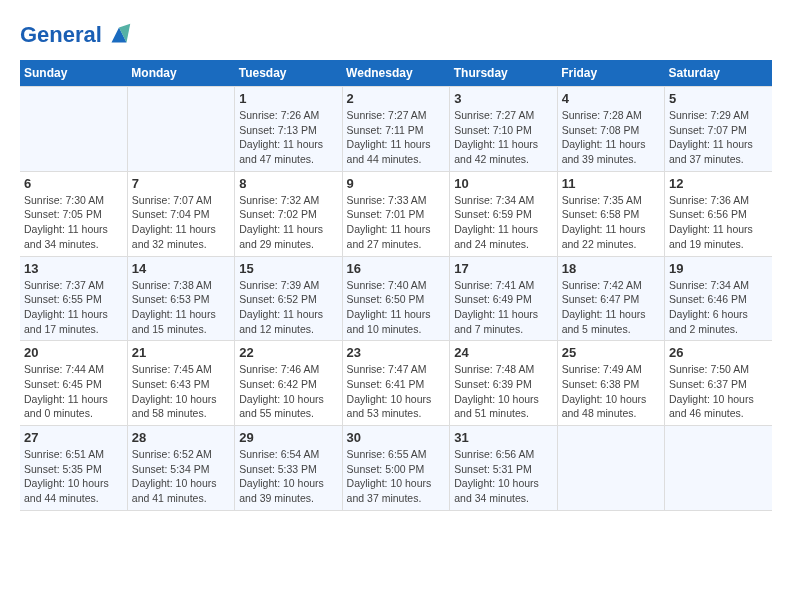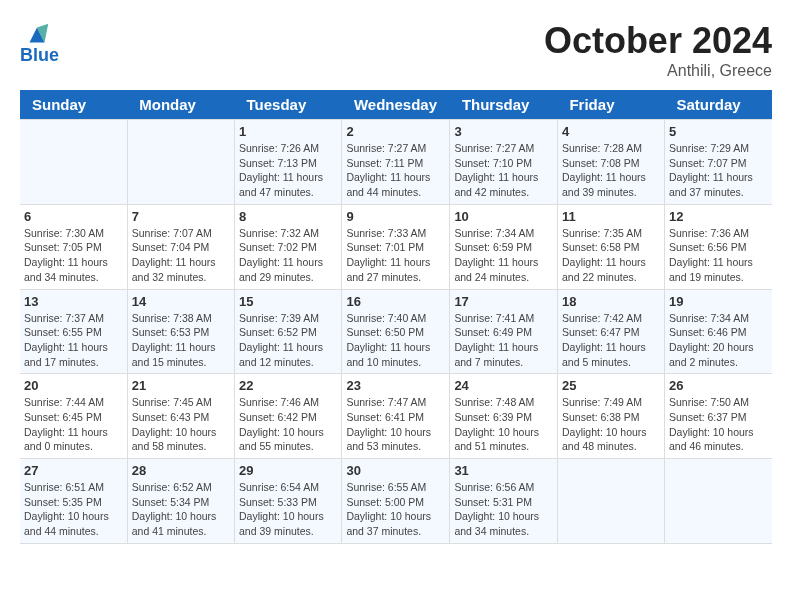--- a/index.html
+++ b/index.html
@@ -93,6 +93,7 @@
   <div class="logo">
     <div>
       <div style="display:flex;align-items:center;">
+        <span class="logo-text"><span>General</span></span>
         <svg class="logo-icon" viewBox="0 0 40 40">
           <polygon points="10,30 20,10 30,30" fill="#1a6bbf"></polygon>
           <polygon points="20,10 35,5 30,30" fill="#2a9d8f" opacity="0.8"></polygon>

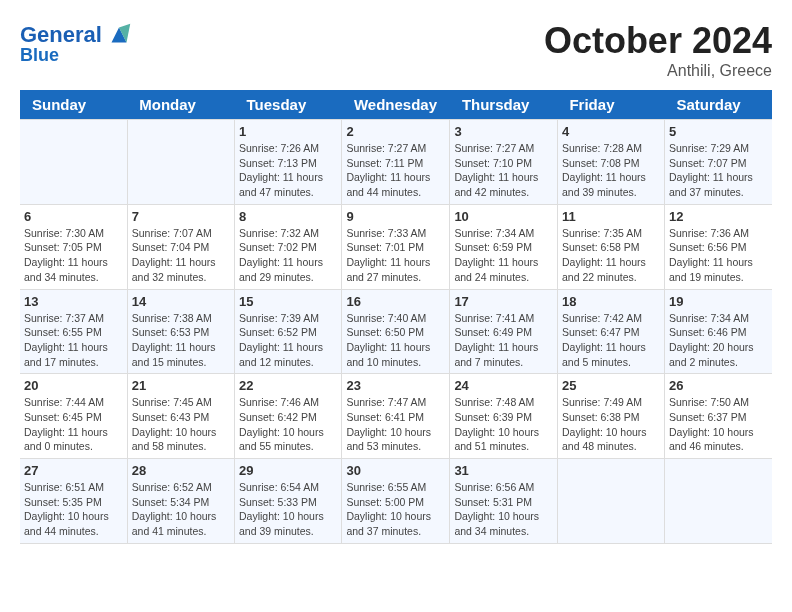--- a/index.html
+++ b/index.html
@@ -99,7 +99,6 @@
           <polygon points="20,10 35,5 30,30" fill="#2a9d8f" opacity="0.8"></polygon>
         </svg>
       </div>
-      <div class="logo-text" style="color:#1a6bbf; font-size:18px; margin-top:-4px;">Blue</div>
     </div>
   </div>
   <div class="title-block">

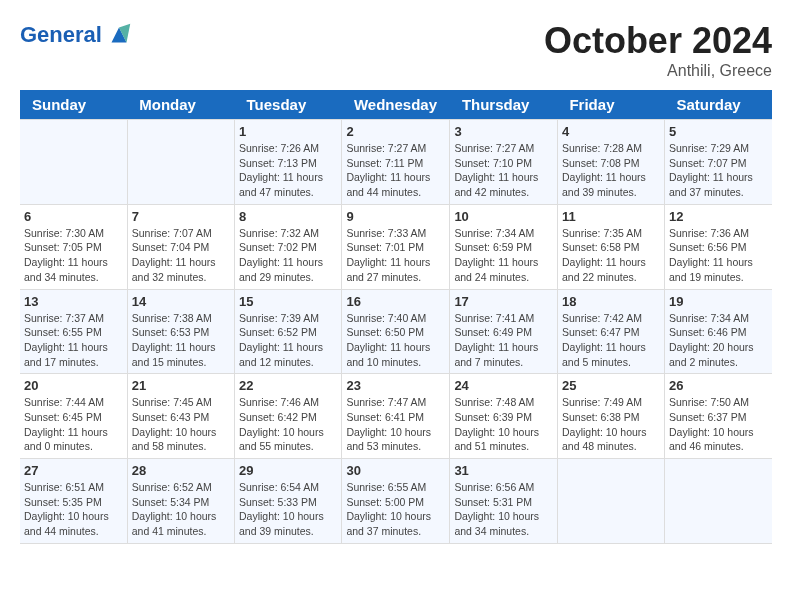--- a/index.html
+++ b/index.html
@@ -101,10 +101,6 @@
       </div>
     </div>
   </div>
-  <div class="title-block">
-    <div class="month-title">October 2024</div>
-    <div class="location">Anthili, Greece</div>
-  </div>
 </div>
 
 <table>

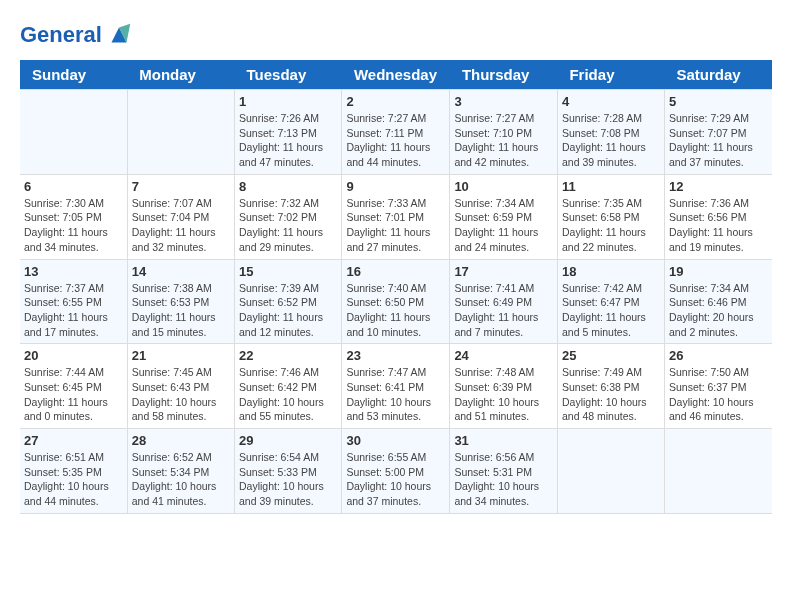--- a/index.html
+++ b/index.html
@@ -54,9 +54,9 @@
     th {
       background-color: #1a6bbf;
       color: #fff;
-      padding: 6px 12px;
+      padding: 6px 4px;
       text-align: left;
-      font-size: 15px;
+      font-size: 12px;
       font-weight: bold;
     }
     td {

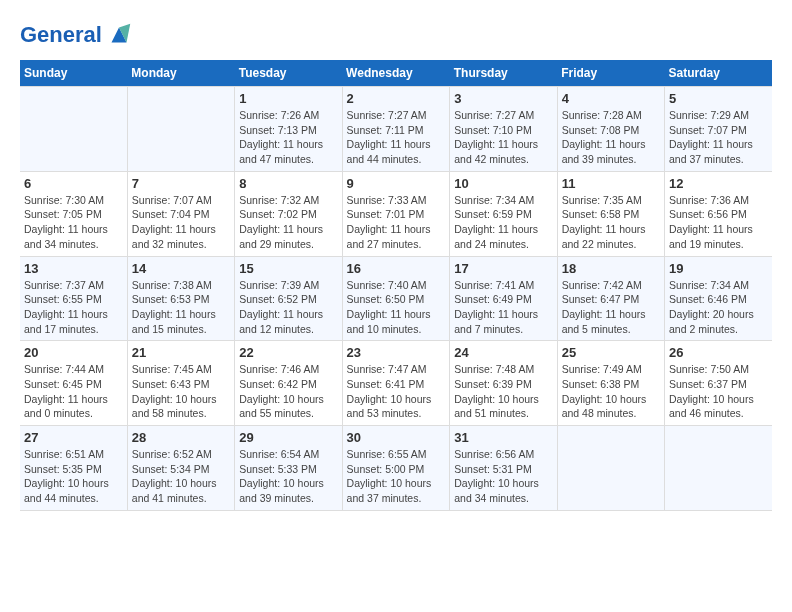--- a/index.html
+++ b/index.html
@@ -272,7 +272,7 @@
         <div class="day-info">
           <span>Sunrise: 7:34 AM</span><br>
           <span>Sunset: 6:46 PM</span><br>
-          <span>Daylight: 20 hours and 2 minutes.</span>
+          <span>Daylight: 6 hours and 2 minutes.</span>
         </div>
       </td>
       </tr>

